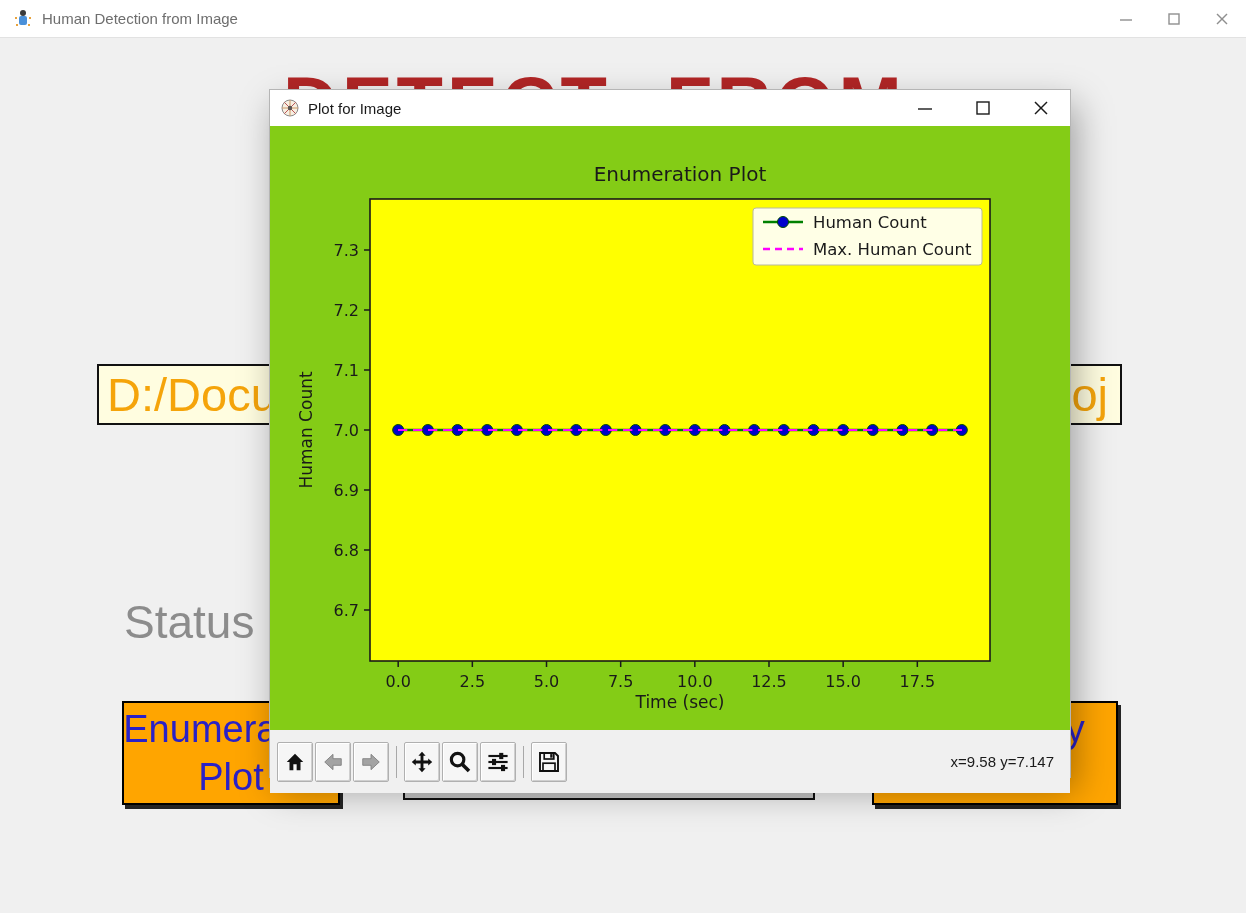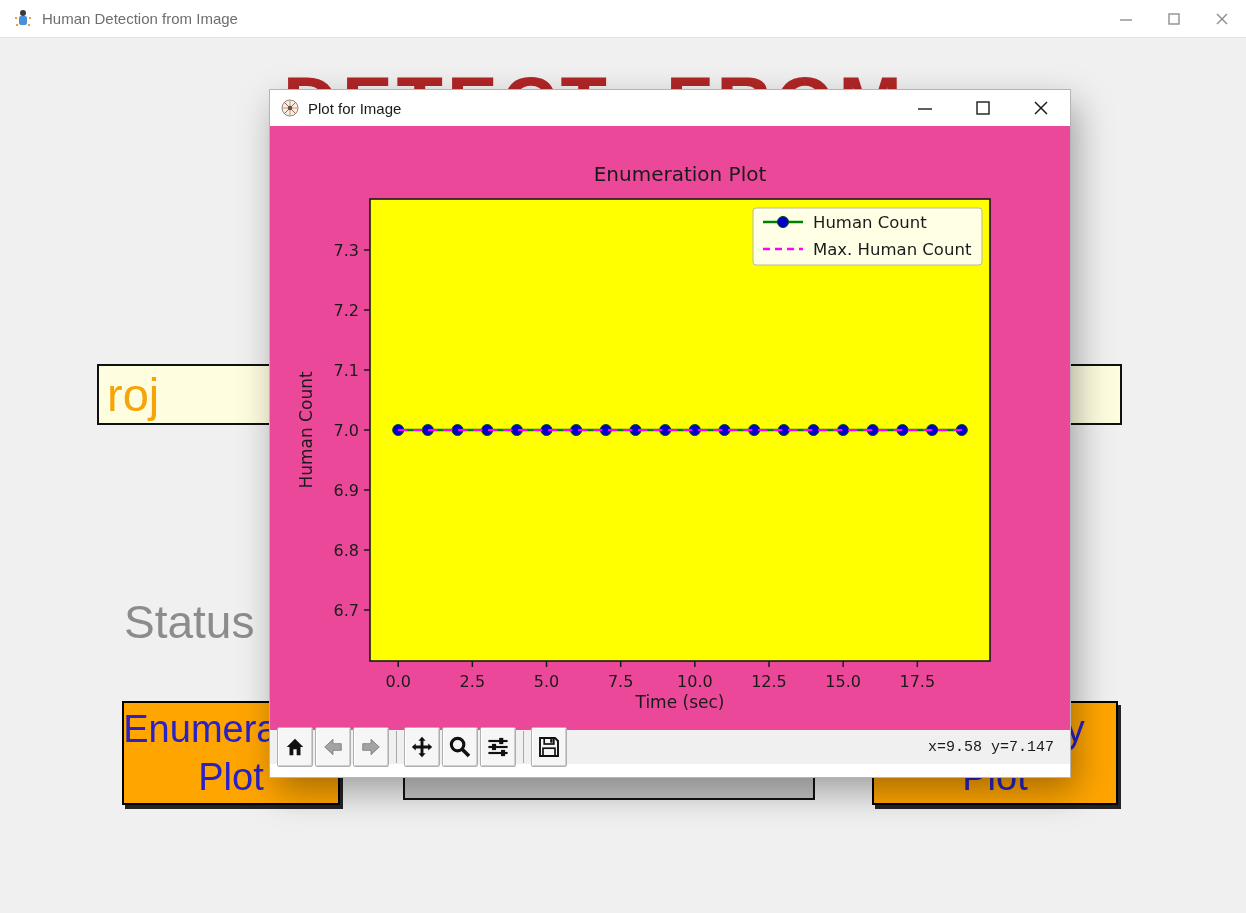--- a/index.html
+++ b/index.html
@@ -63,7 +63,7 @@
   .pw-ctrl { width:58px; height:100%; display:flex; align-items:center; justify-content:center; }
   .pw-canvas {
     position:absolute; top:36px; left:0; width:800px; height:604px;
-    background:#ec4899;
+    background:#84cc16;
   }
   #chart-svg { position:absolute; top:0; left:0;
     font-family:"DejaVu Sans", sans-serif; }

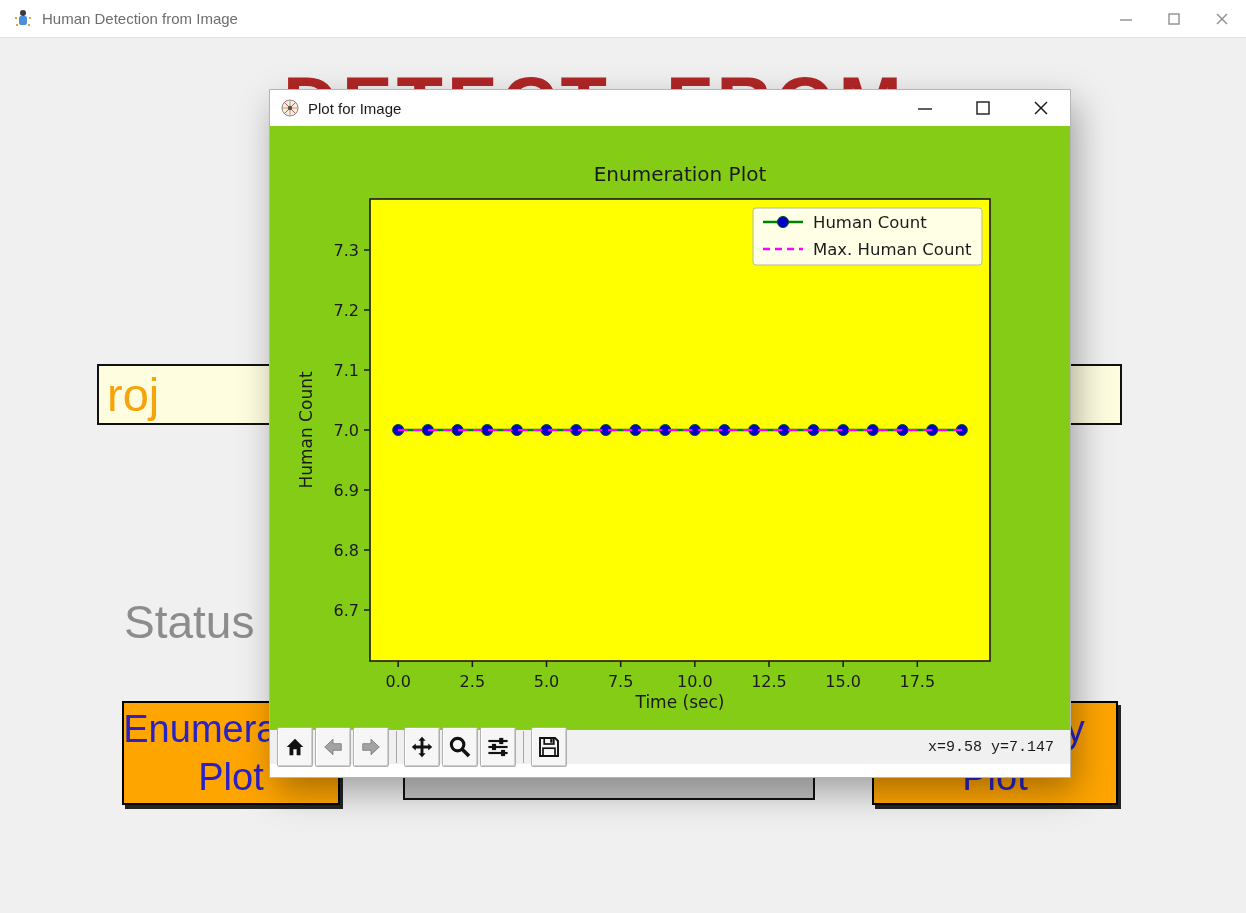--- a/index.html
+++ b/index.html
@@ -120,6 +120,7 @@
 
 
   <div class="path-field">
+    <span class="path-text">D:/Docu</span>
     <span class="path-text">roj</span>
   </div>
 

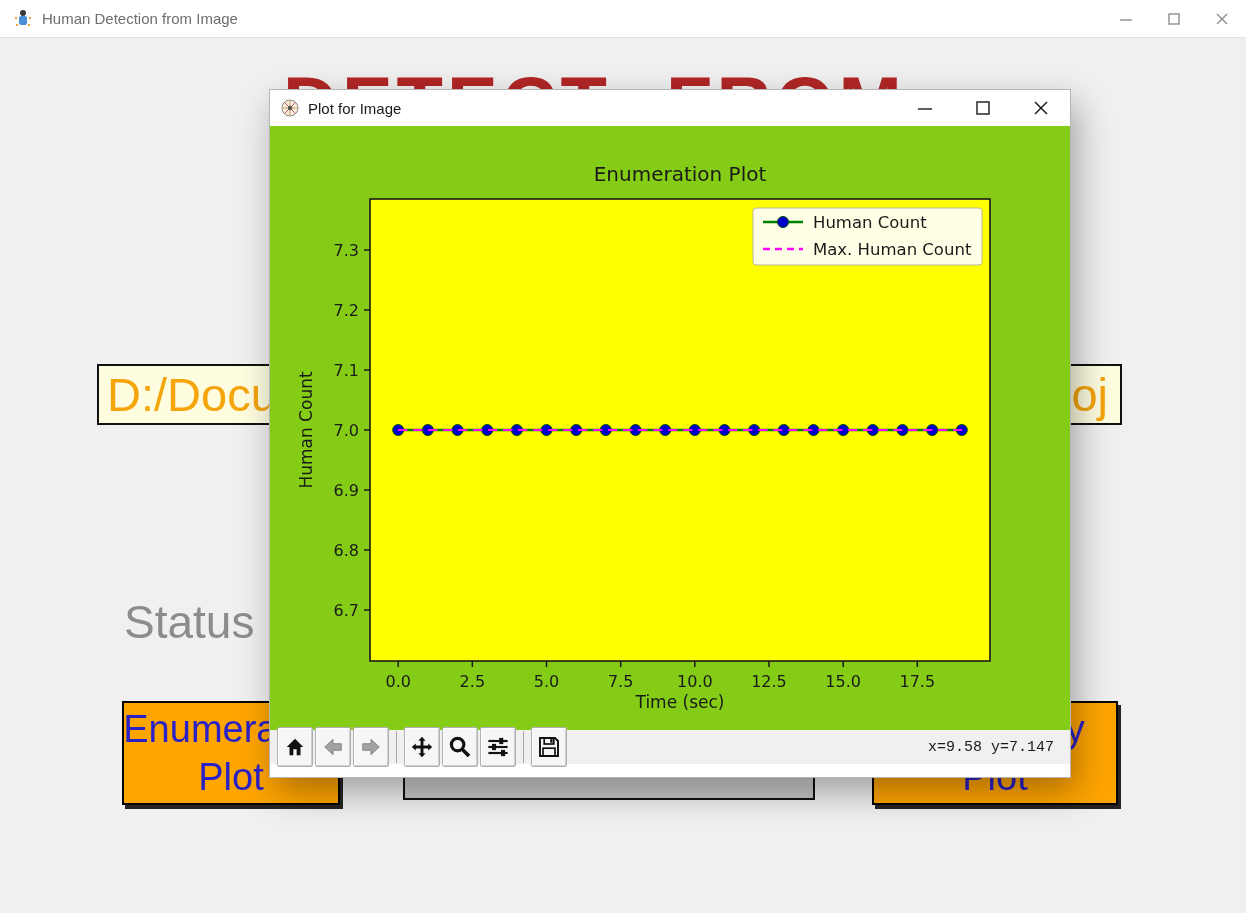--- a/index.html
+++ b/index.html
@@ -68,8 +68,8 @@
   #chart-svg { position:absolute; top:0; left:0;
     font-family:"DejaVu Sans", sans-serif; }
   .pw-toolbar {
-    position:absolute; top:640px; left:0; width:800px; height:34px;
-    background:#f0f0f0; display:flex; align-items:center; padding-left:6px;font-family:Liberation Mono, monospace;
+    position:absolute; top:640px; left:0; width:800px; height:63px;
+    background:#f0f0f0; display:flex; align-items:center; padding-left:6px;
   }
   .tbtn {
     width:36px; height:40px; margin:0 1px; background:#f6f6f6;

